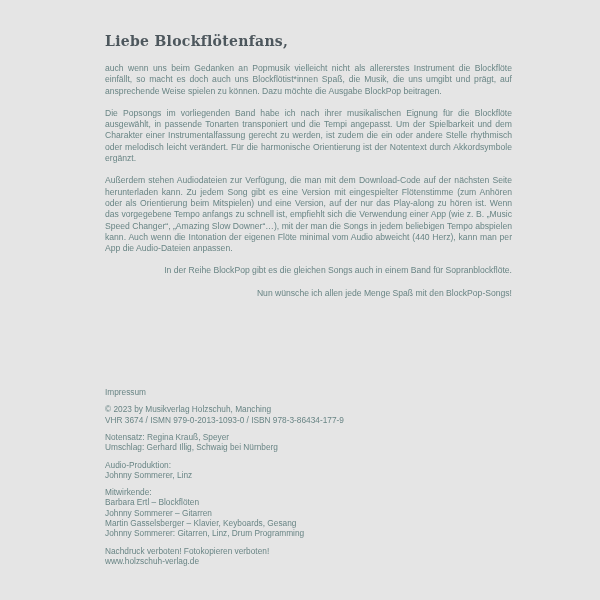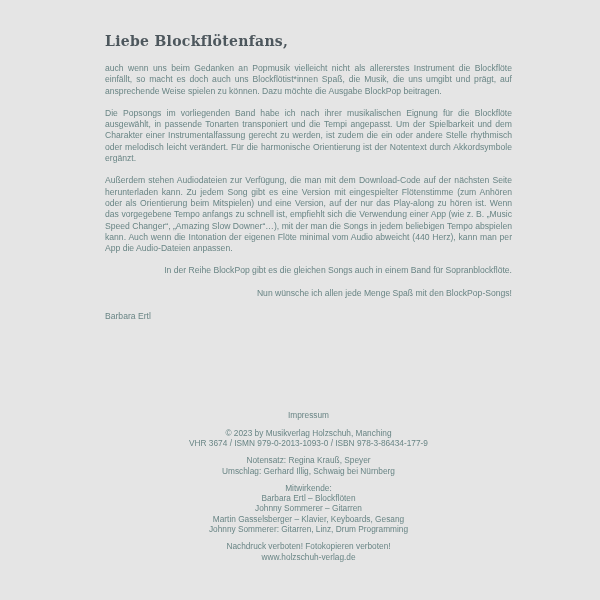--- a/index.html
+++ b/index.html
@@ -70,7 +70,6 @@
     <p class="body-para no-justify">In der Reihe BlockPop gibt es die gleichen Songs auch in einem Band für Sopranblockflöte.</p>
     <p class="body-para no-justify">Nun wünsche ich allen jede Menge Spaß mit den BlockPop-Songs!</p>
 
-    <p class="signature">Barbara Ertl</p>
 
     <div class="impressum">
 

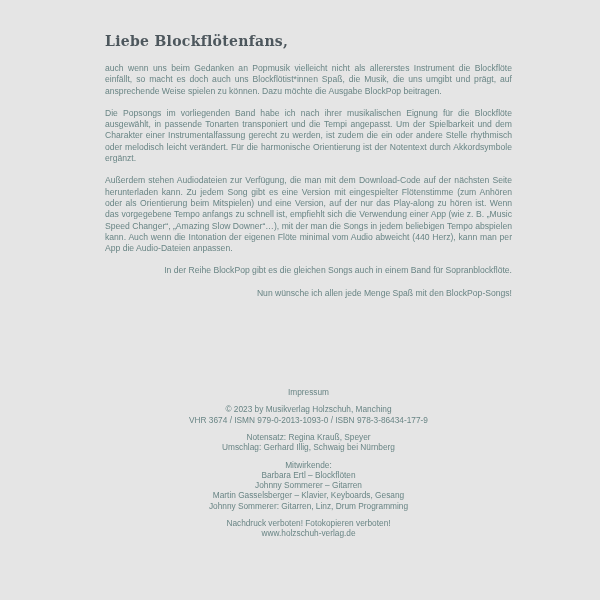--- a/index.html
+++ b/index.html
@@ -54,7 +54,7 @@
     color: #698585;
   }
   .imp-group { margin: 0 0 7px 0; }
-  .imp-line { display: block; text-align: center; }
+  .imp-line { display: block; }
 </style>
 </head>
 <body>

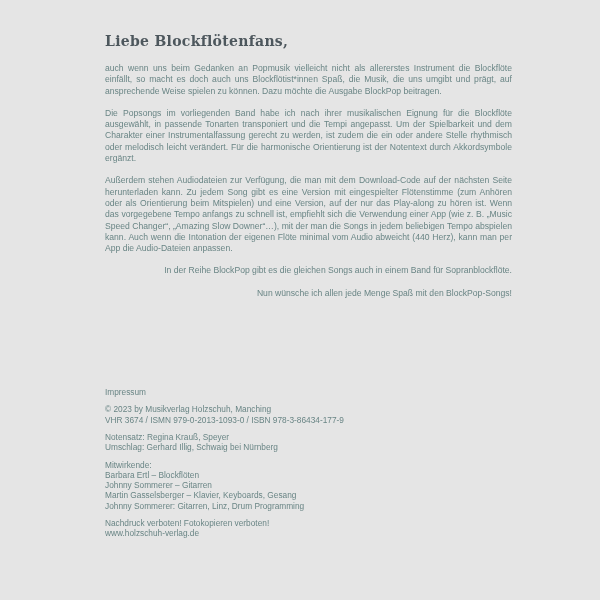--- a/index.html
+++ b/index.html
@@ -87,6 +87,10 @@
         <span class="imp-line">Umschlag: Gerhard Illig, Schwaig bei Nürnberg</span>
       </div>
 
+      <div class="imp-group">
+        <span class="imp-line">Audio-Produktion:</span>
+        <span class="imp-line">Johnny Sommerer, Linz</span>
+      </div>
 
       <div class="imp-group">
         <span class="imp-line">Mitwirkende:</span>

